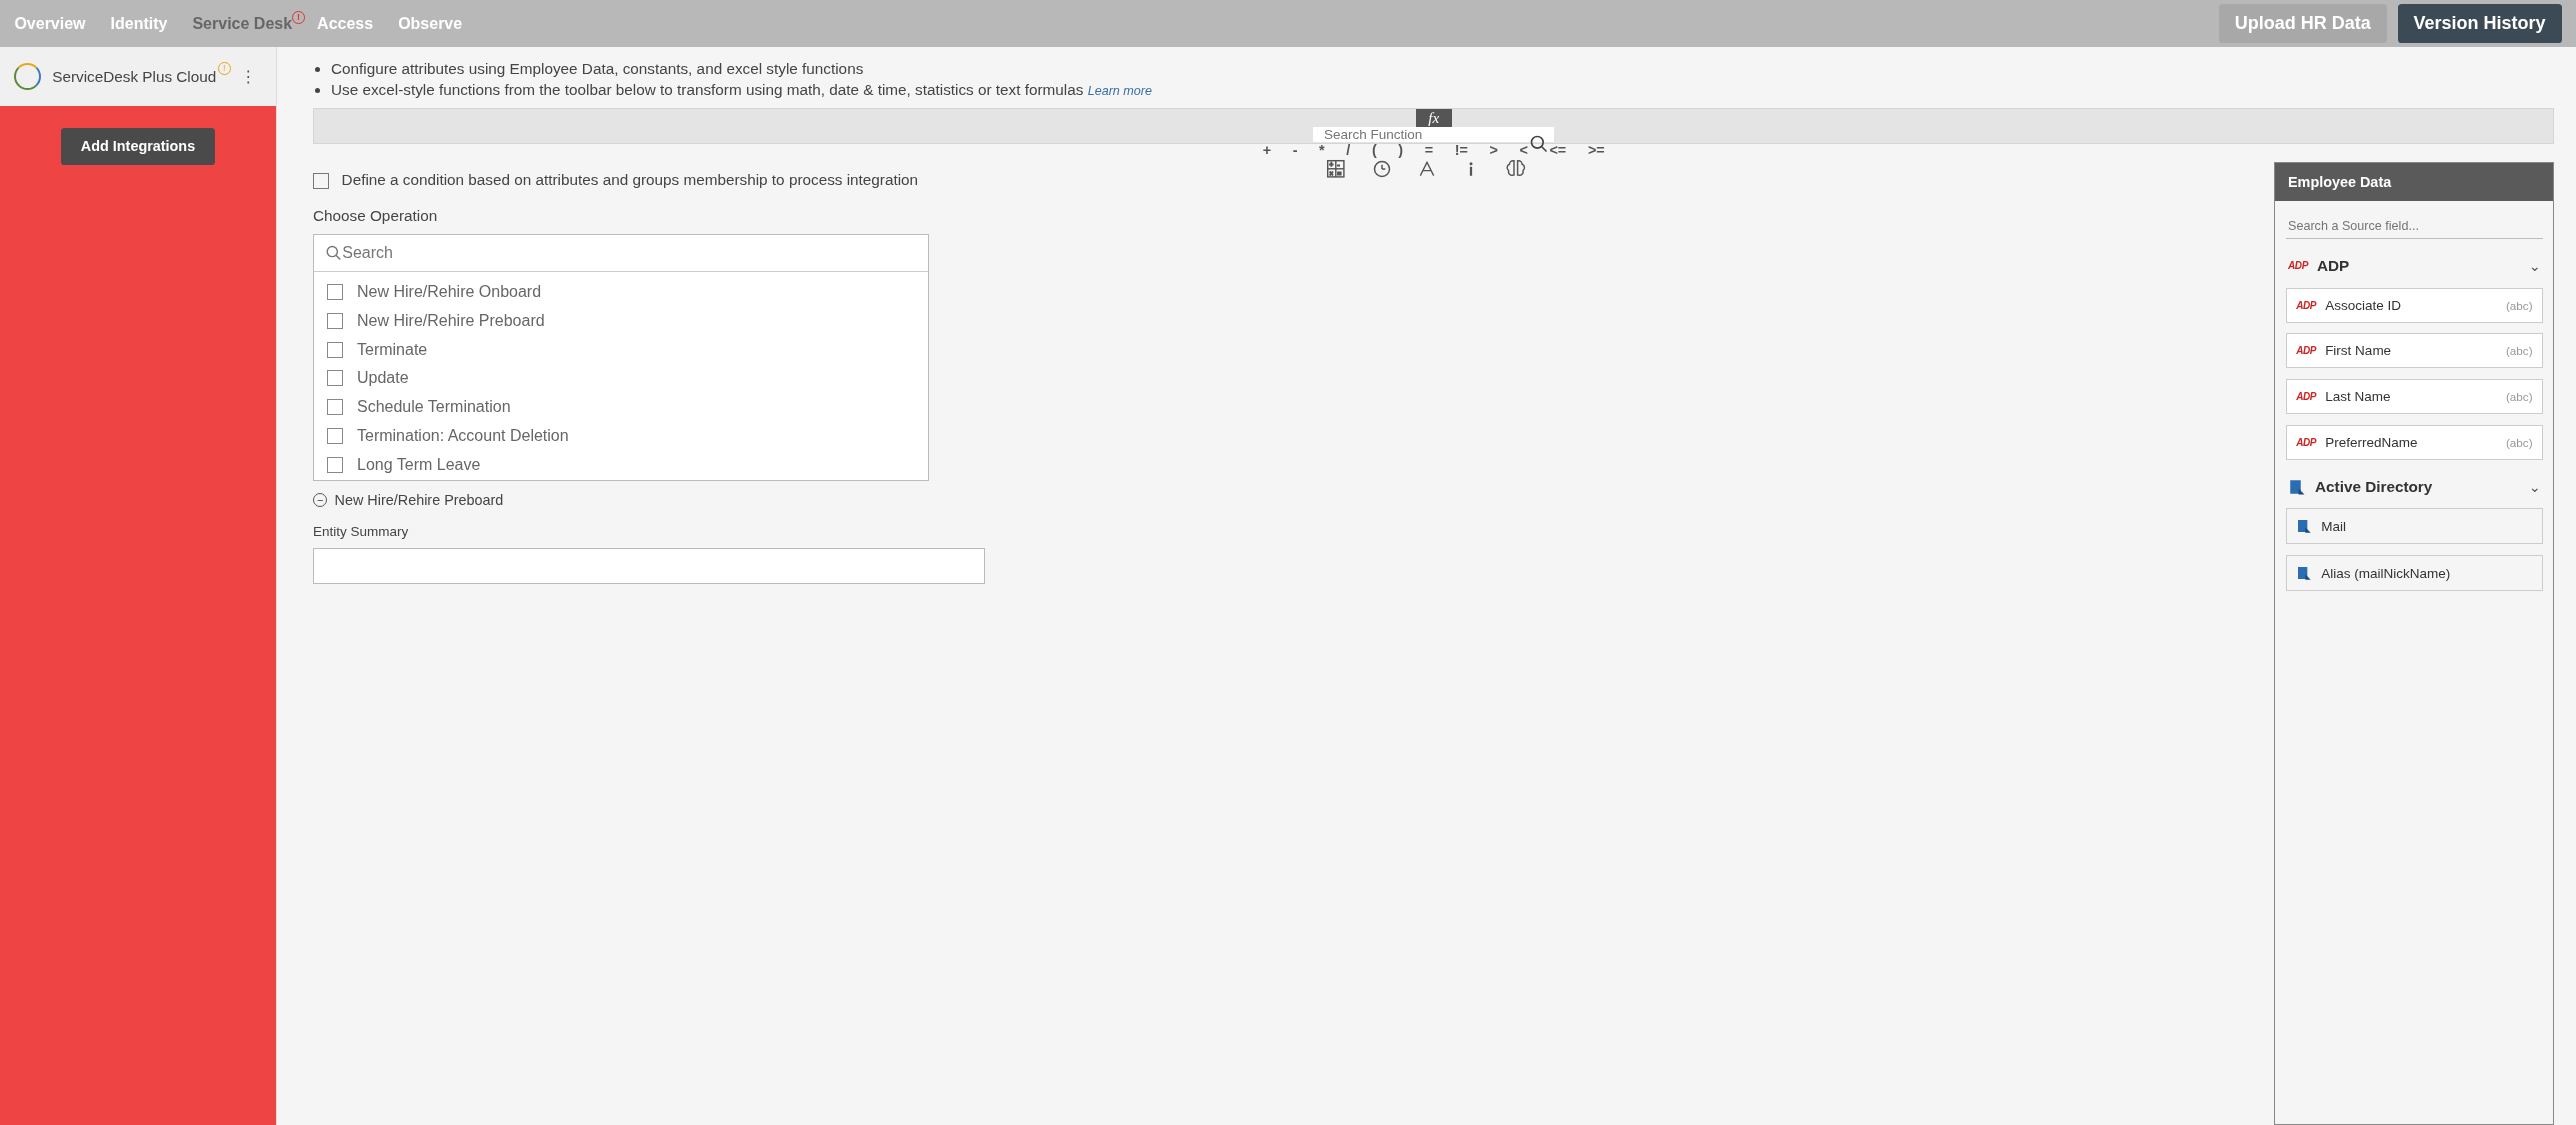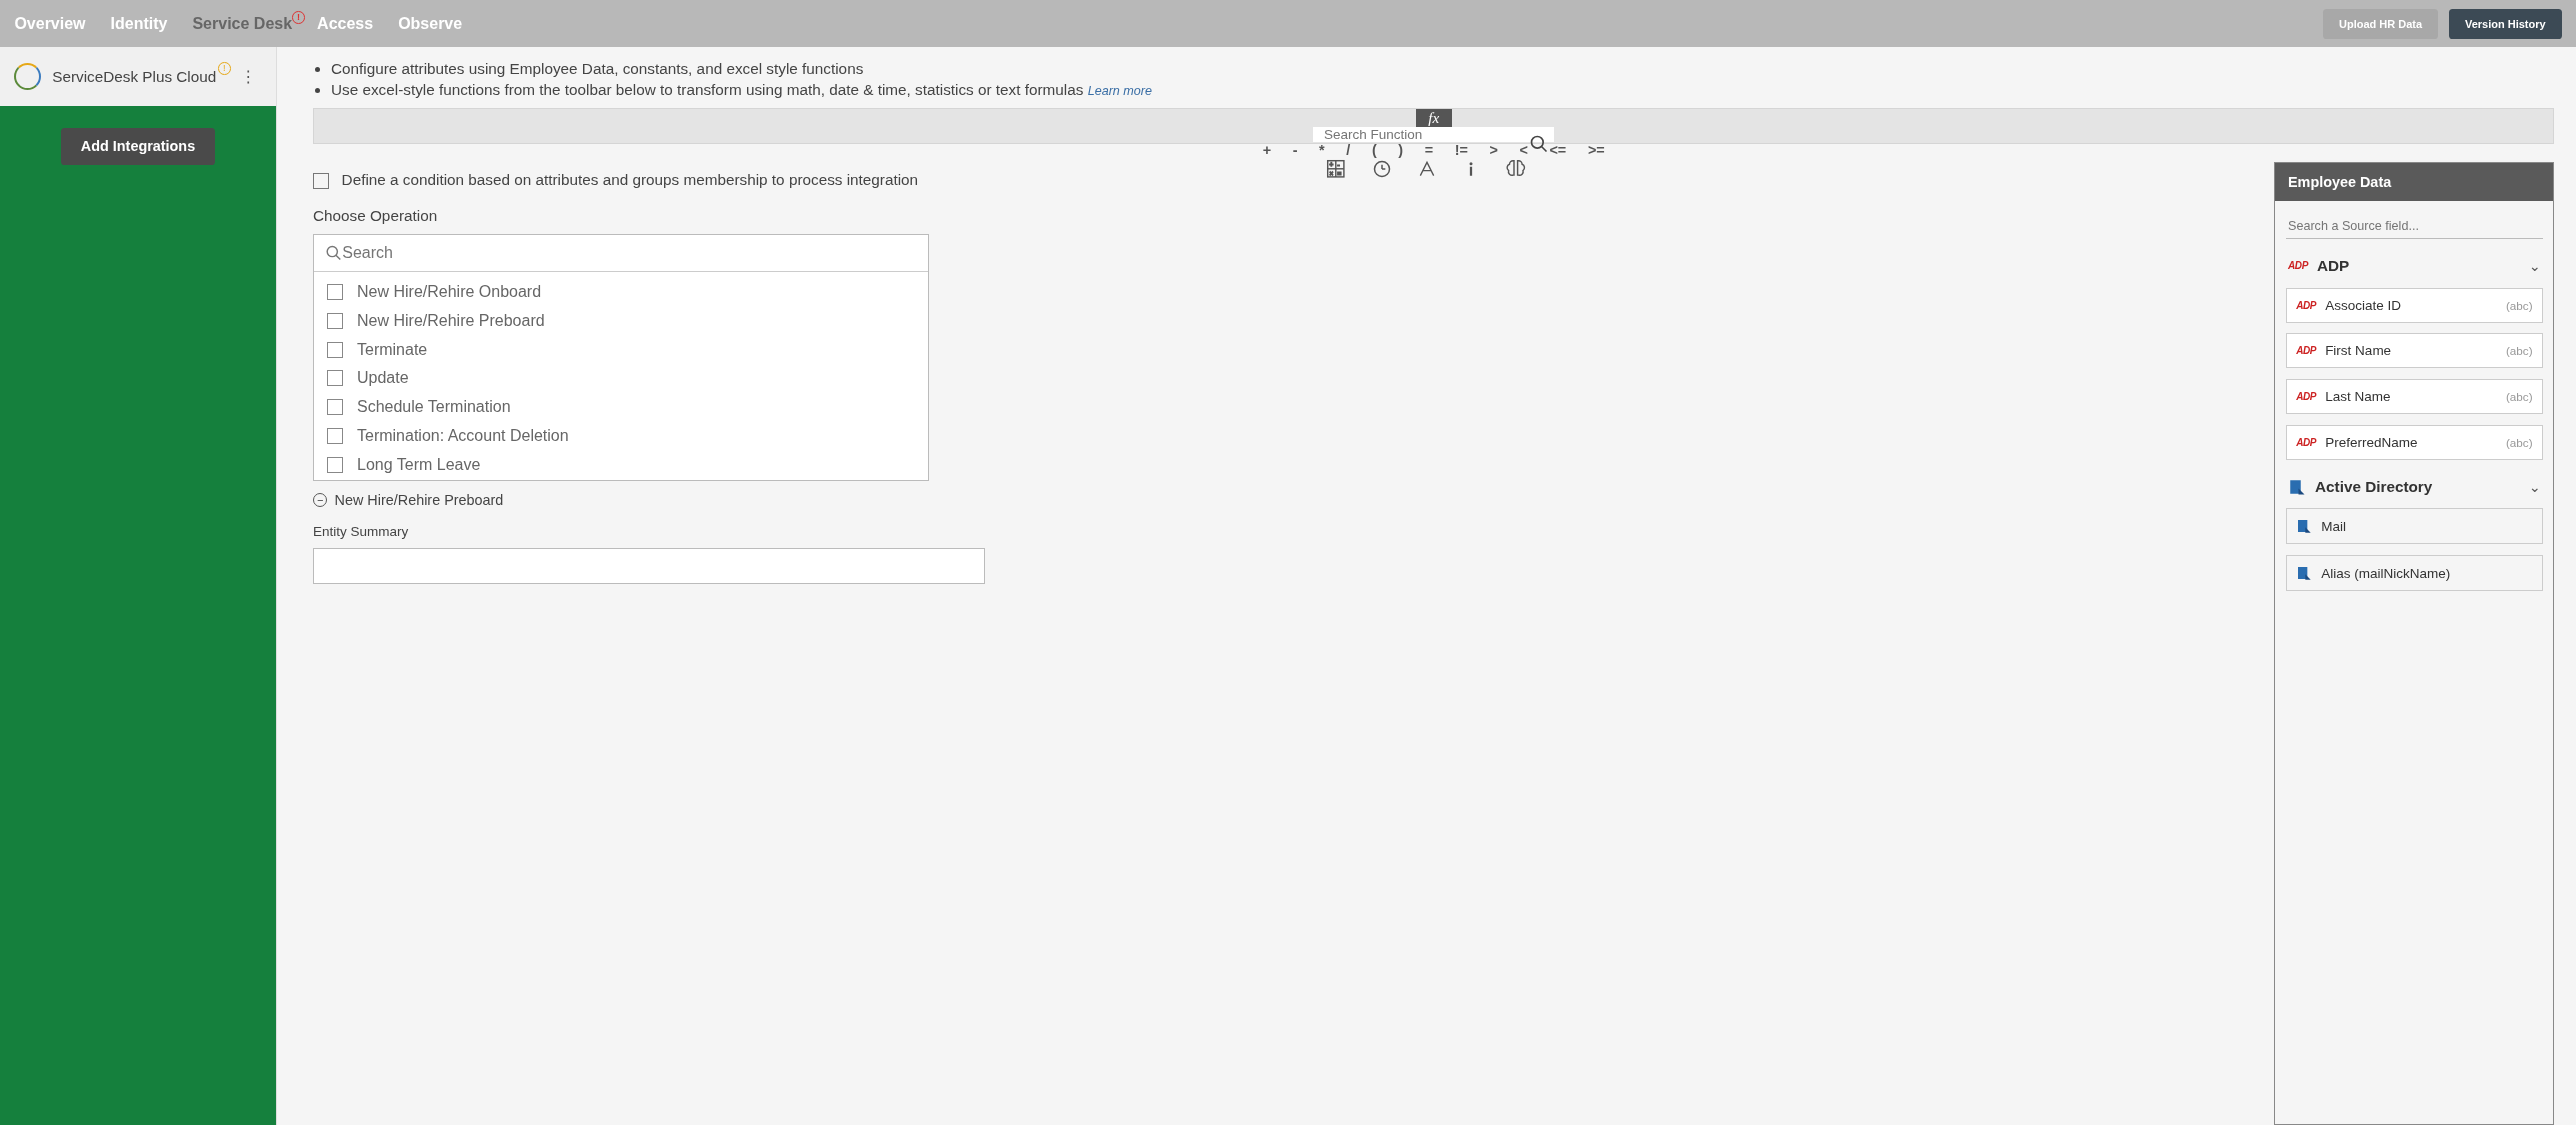--- a/index.html
+++ b/index.html
@@ -20,7 +20,7 @@
   }
   .topbar-spacer { flex: 1; }
   .btn {
-    padding: 9px 16px; border-radius: 3.6px; font-size: 11px; font-weight: 600;
+    padding: 9px 16px; border-radius: 3.6px; font-size: 18px; font-weight: 600;
     border: none; cursor: pointer; margin-left: 10.8px;
   }
   .btn-light { background: #a8a8a8; color: #fff; }

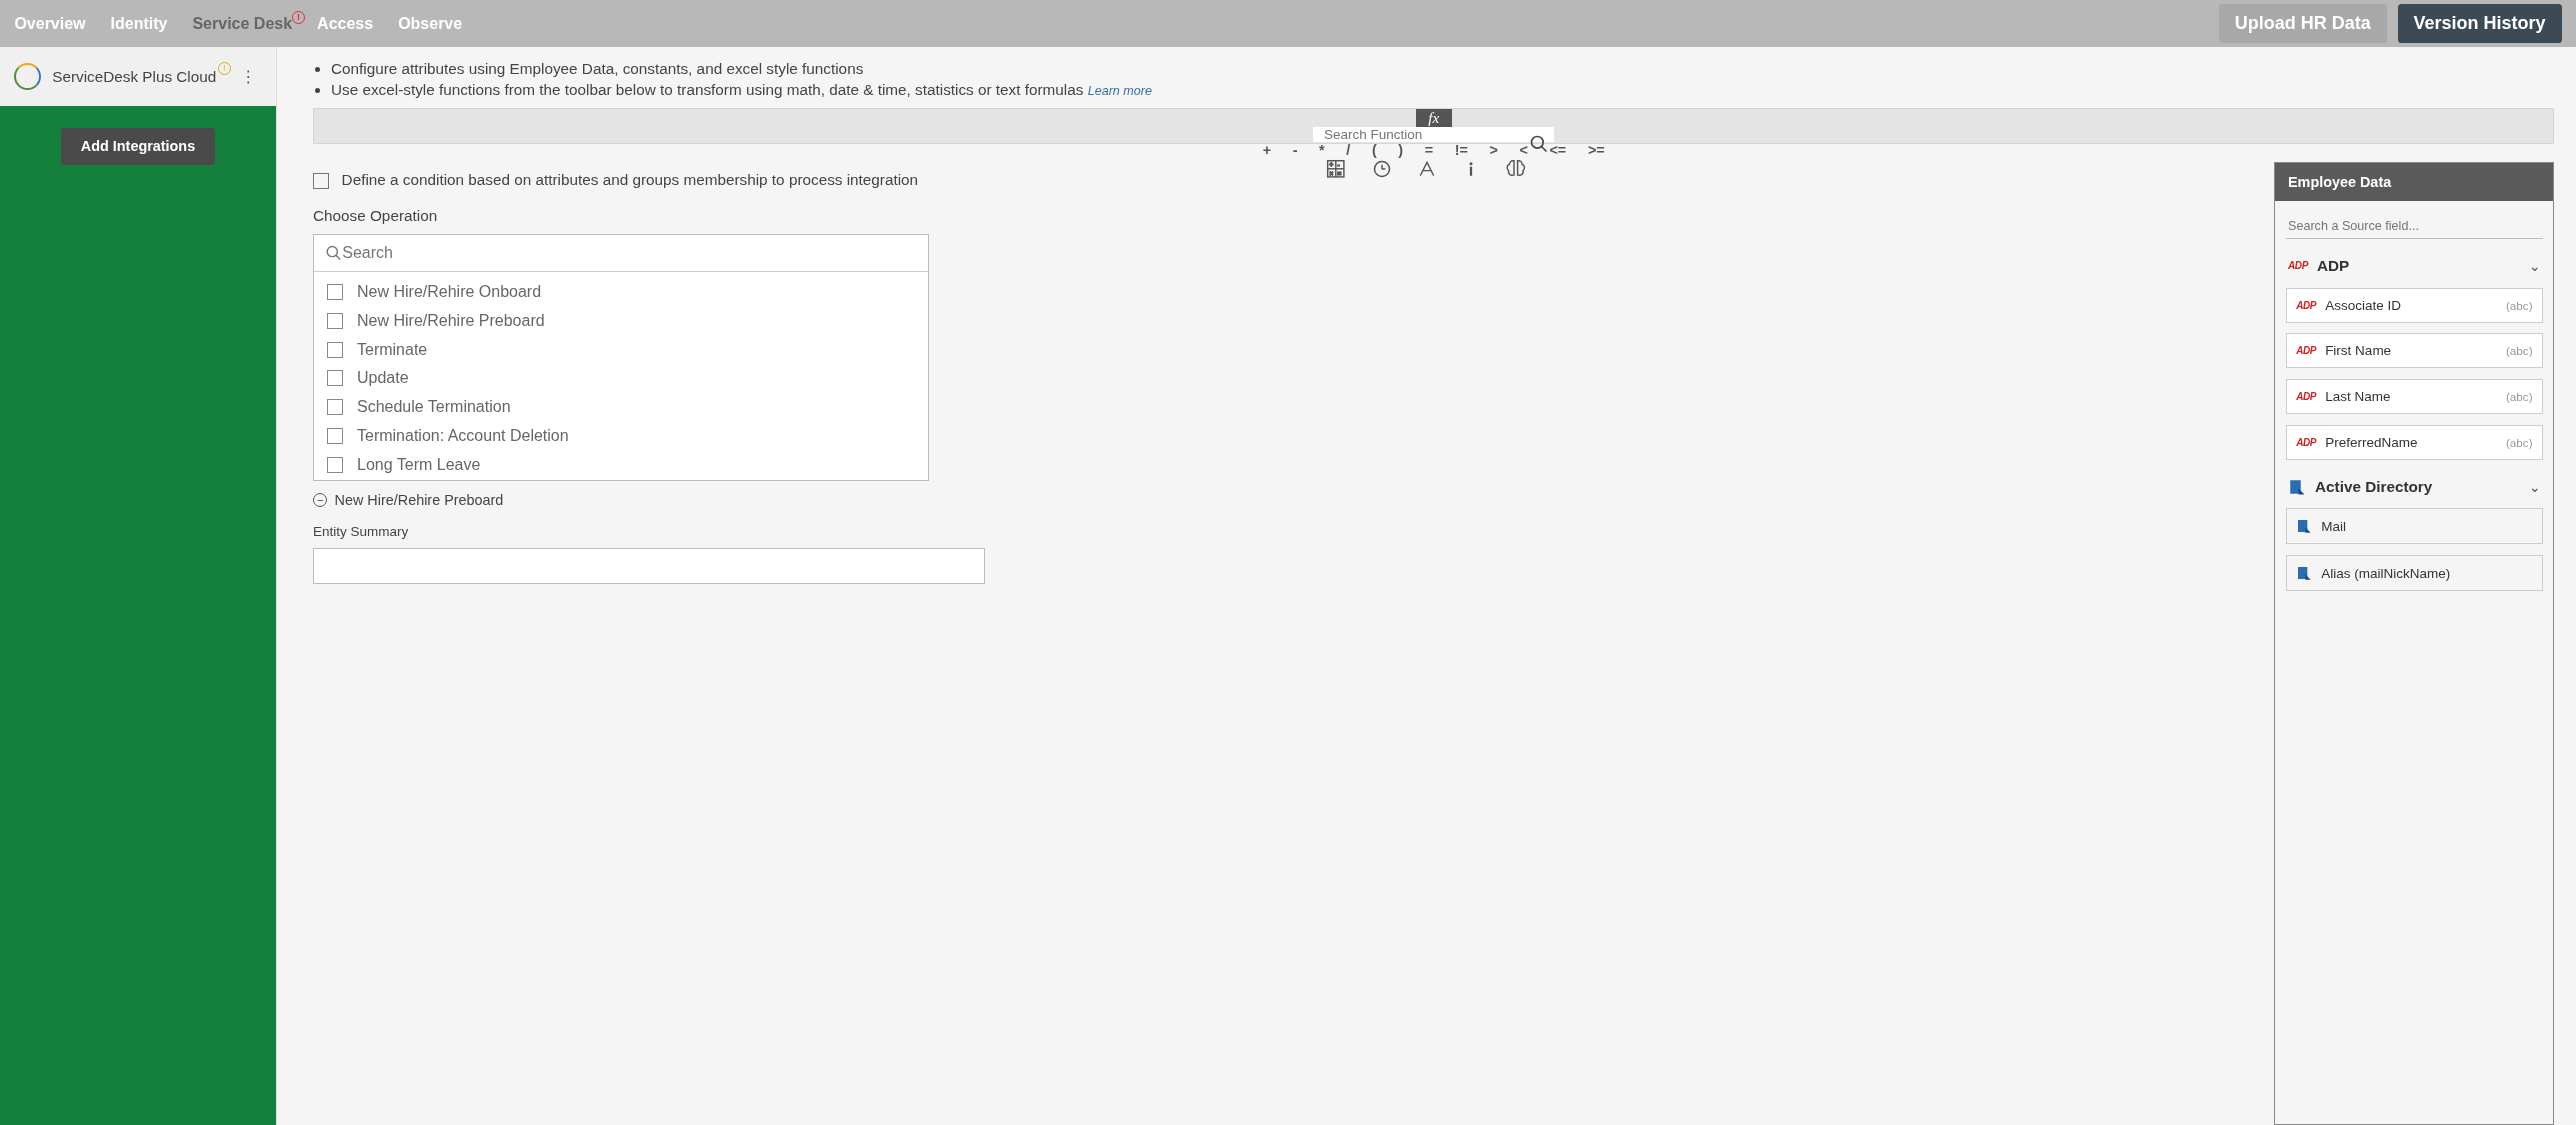--- a/index.html
+++ b/index.html
@@ -30,7 +30,7 @@
 
   
   .sidebar {
-    width: 277px; background: #15803d; border-right: 0.9px solid #ddd;
+    width: 277px; background: #ef4444; border-right: 0.9px solid #ddd;
     display: flex; flex-direction: column;
   }
   .sidebar-head {

